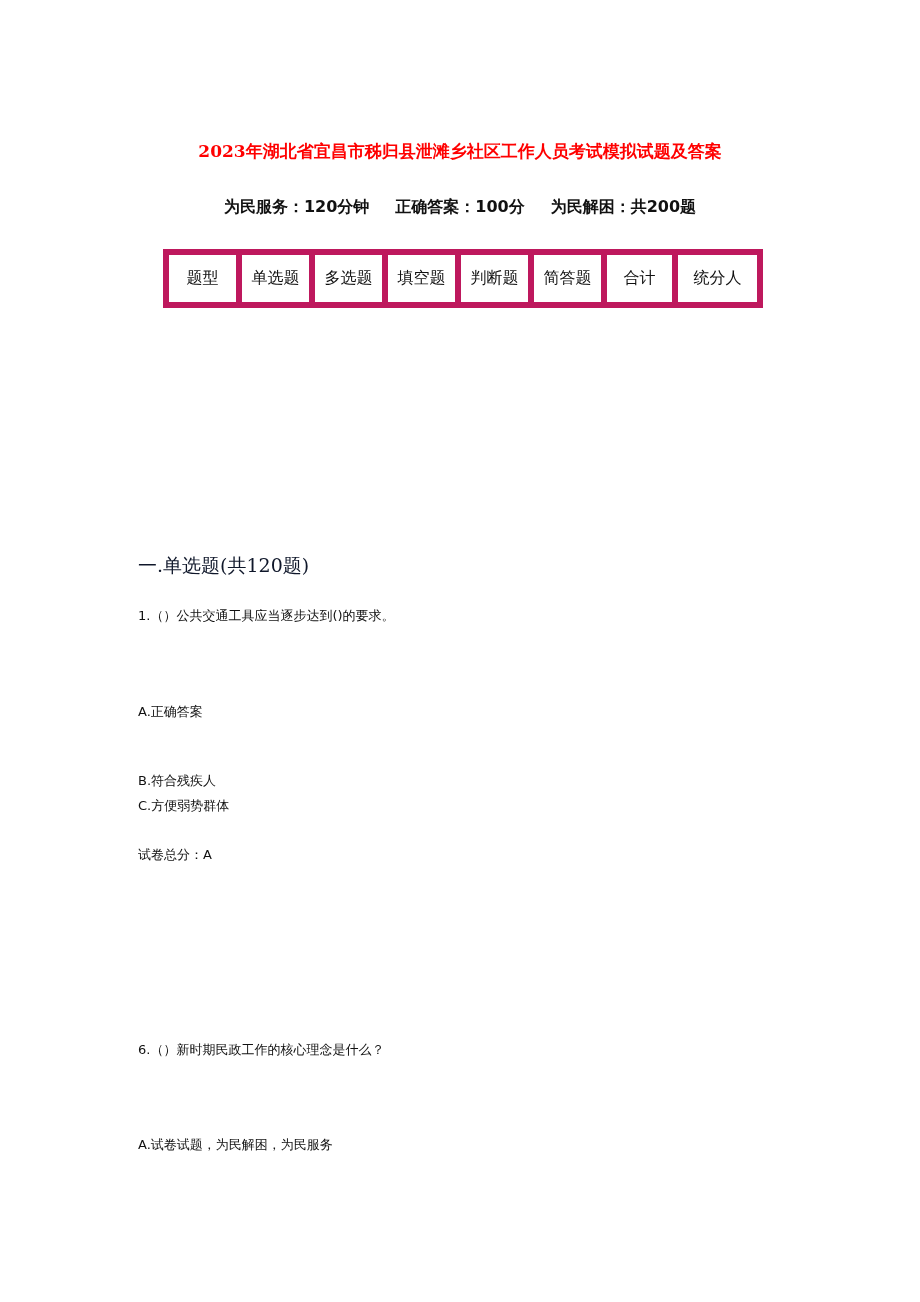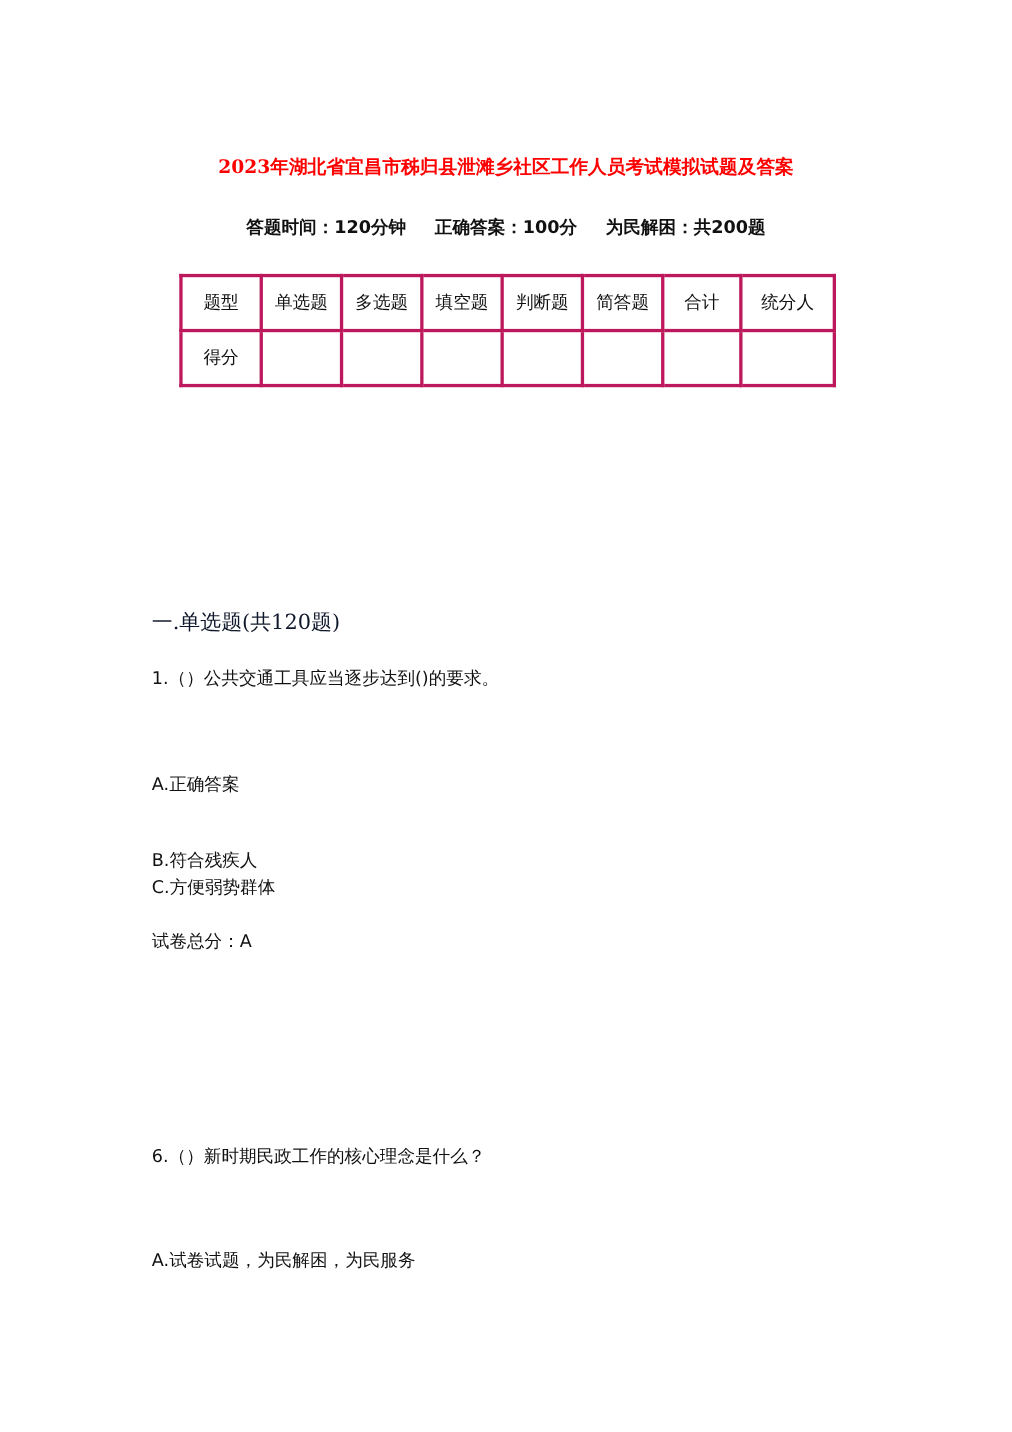--- a/index.html
+++ b/index.html
@@ -79,7 +79,7 @@
   <div class="title">2023年湖北省宜昌市秭归县泄滩乡社区工作人员考试模拟试题及答案</div>
 
   <div class="meta">
-    <span>答题时间：120分钟</span><span class="gap"></span><span>正确答案：100分</span><span class="gap"></span><span>为民解困：共200题</span>
+    <span>为民服务：120分钟</span><span class="gap"></span><span>正确答案：100分</span><span class="gap"></span><span>为民解困：共200题</span>
   </div>
 
   <table class="score">

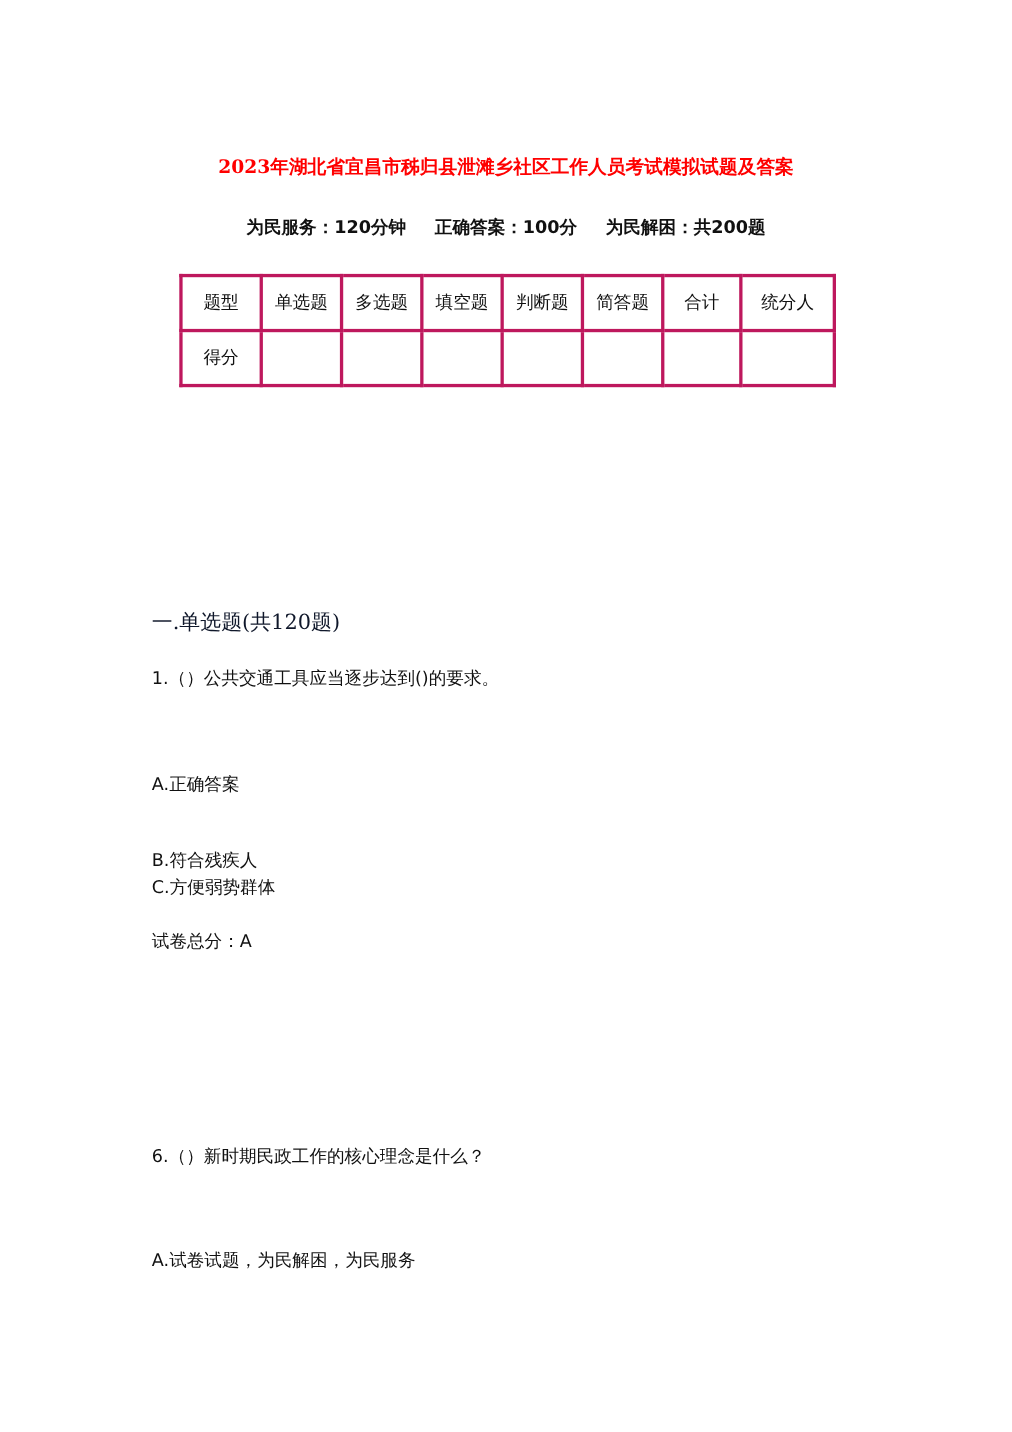--- a/index.html
+++ b/index.html
@@ -49,7 +49,7 @@
       table-layout: fixed;
     }
     table.score td {
-      border: 3px solid #be185d;
+      border: 6px solid #be185d;
       height: 47px;
       text-align: center;
       font-size: 16px;

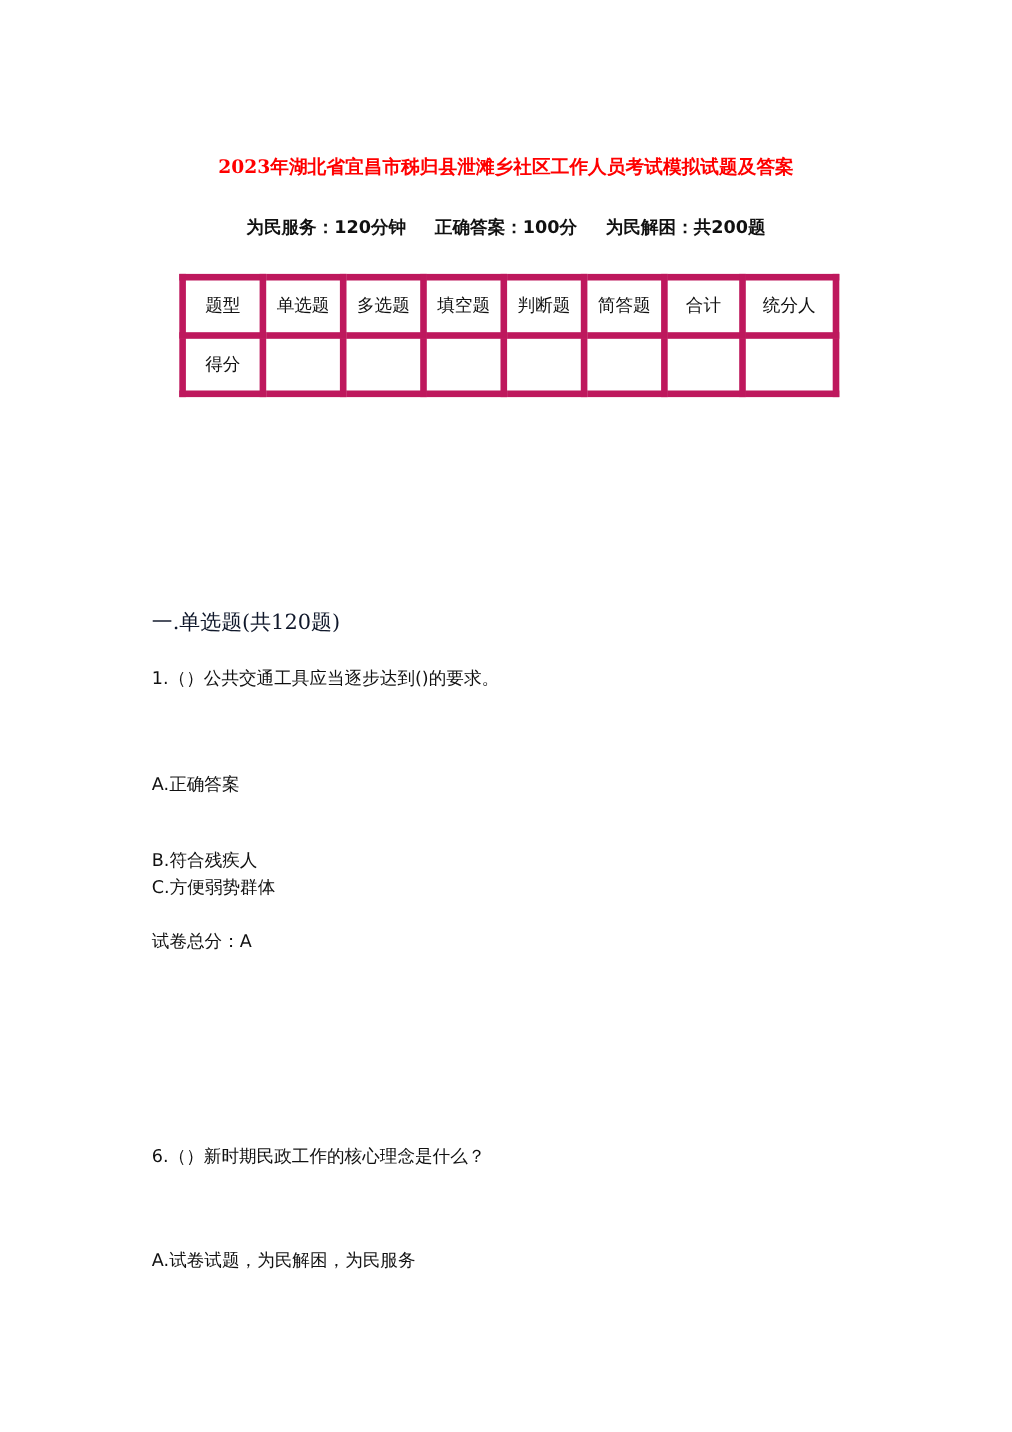--- a/index.html
+++ b/index.html
@@ -104,16 +104,6 @@
       <td>合计</td>
       <td>统分人</td>
     </tr>
-    <tr>
-      <td>得分</td>
-      <td></td>
-      <td></td>
-      <td></td>
-      <td></td>
-      <td></td>
-      <td></td>
-      <td></td>
-    </tr>
   </tbody>
     </table>
 

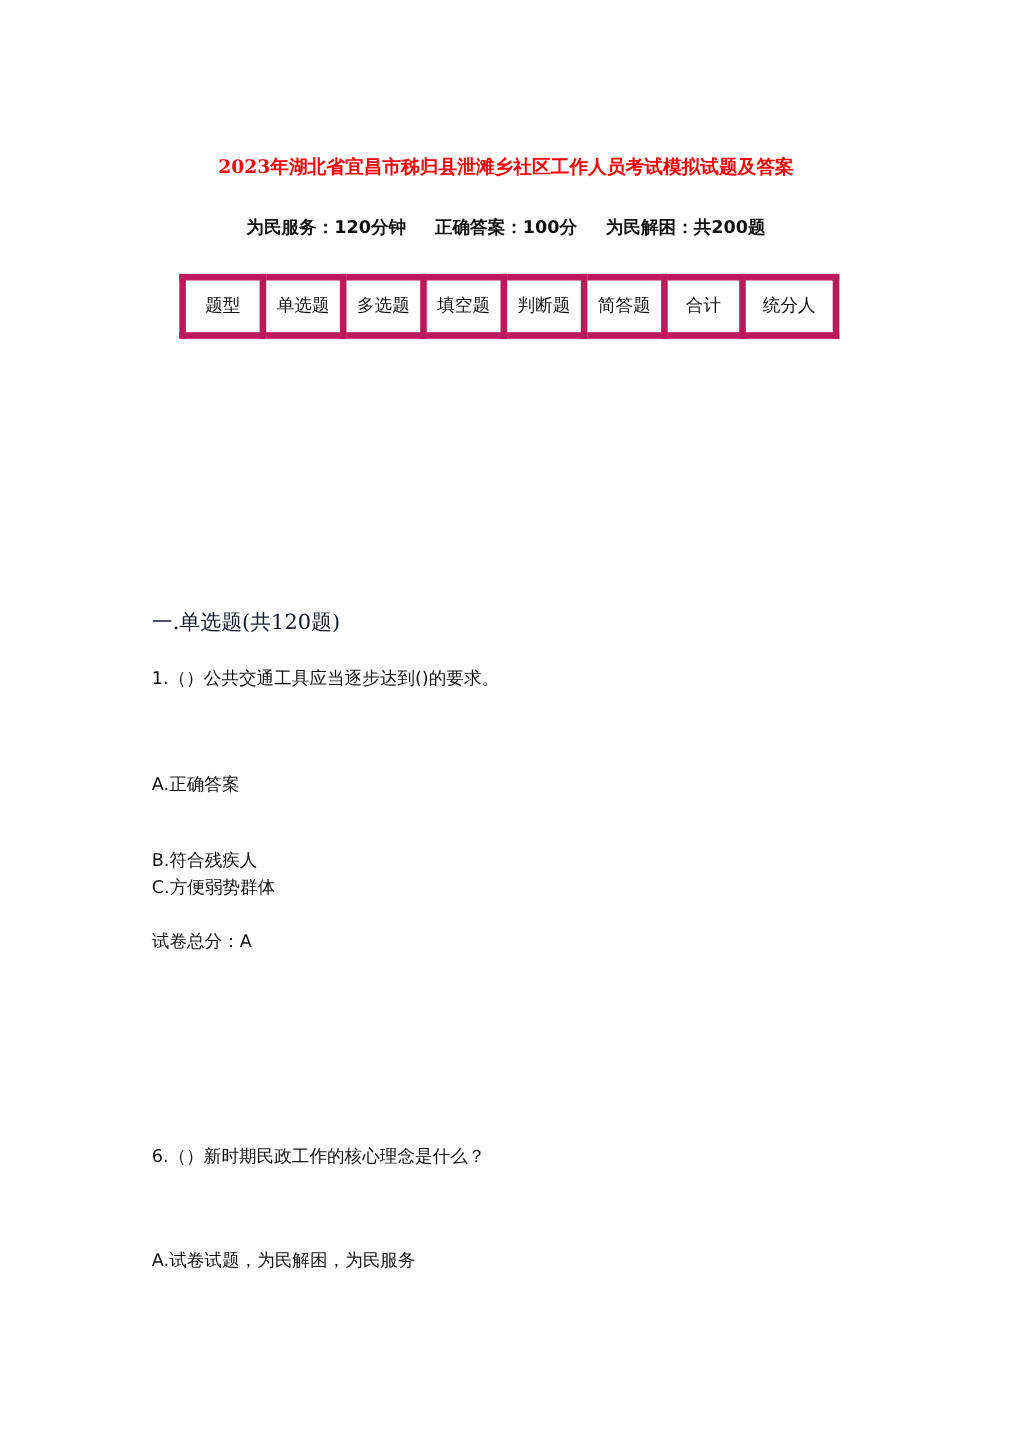--- a/index.html
+++ b/index.html
@@ -67,7 +67,7 @@
     .q {
       position: absolute;
       left: 138px;
-      font-size: 16px;
+      font-size: 13px;
       color: #111;
     }
   </style>

